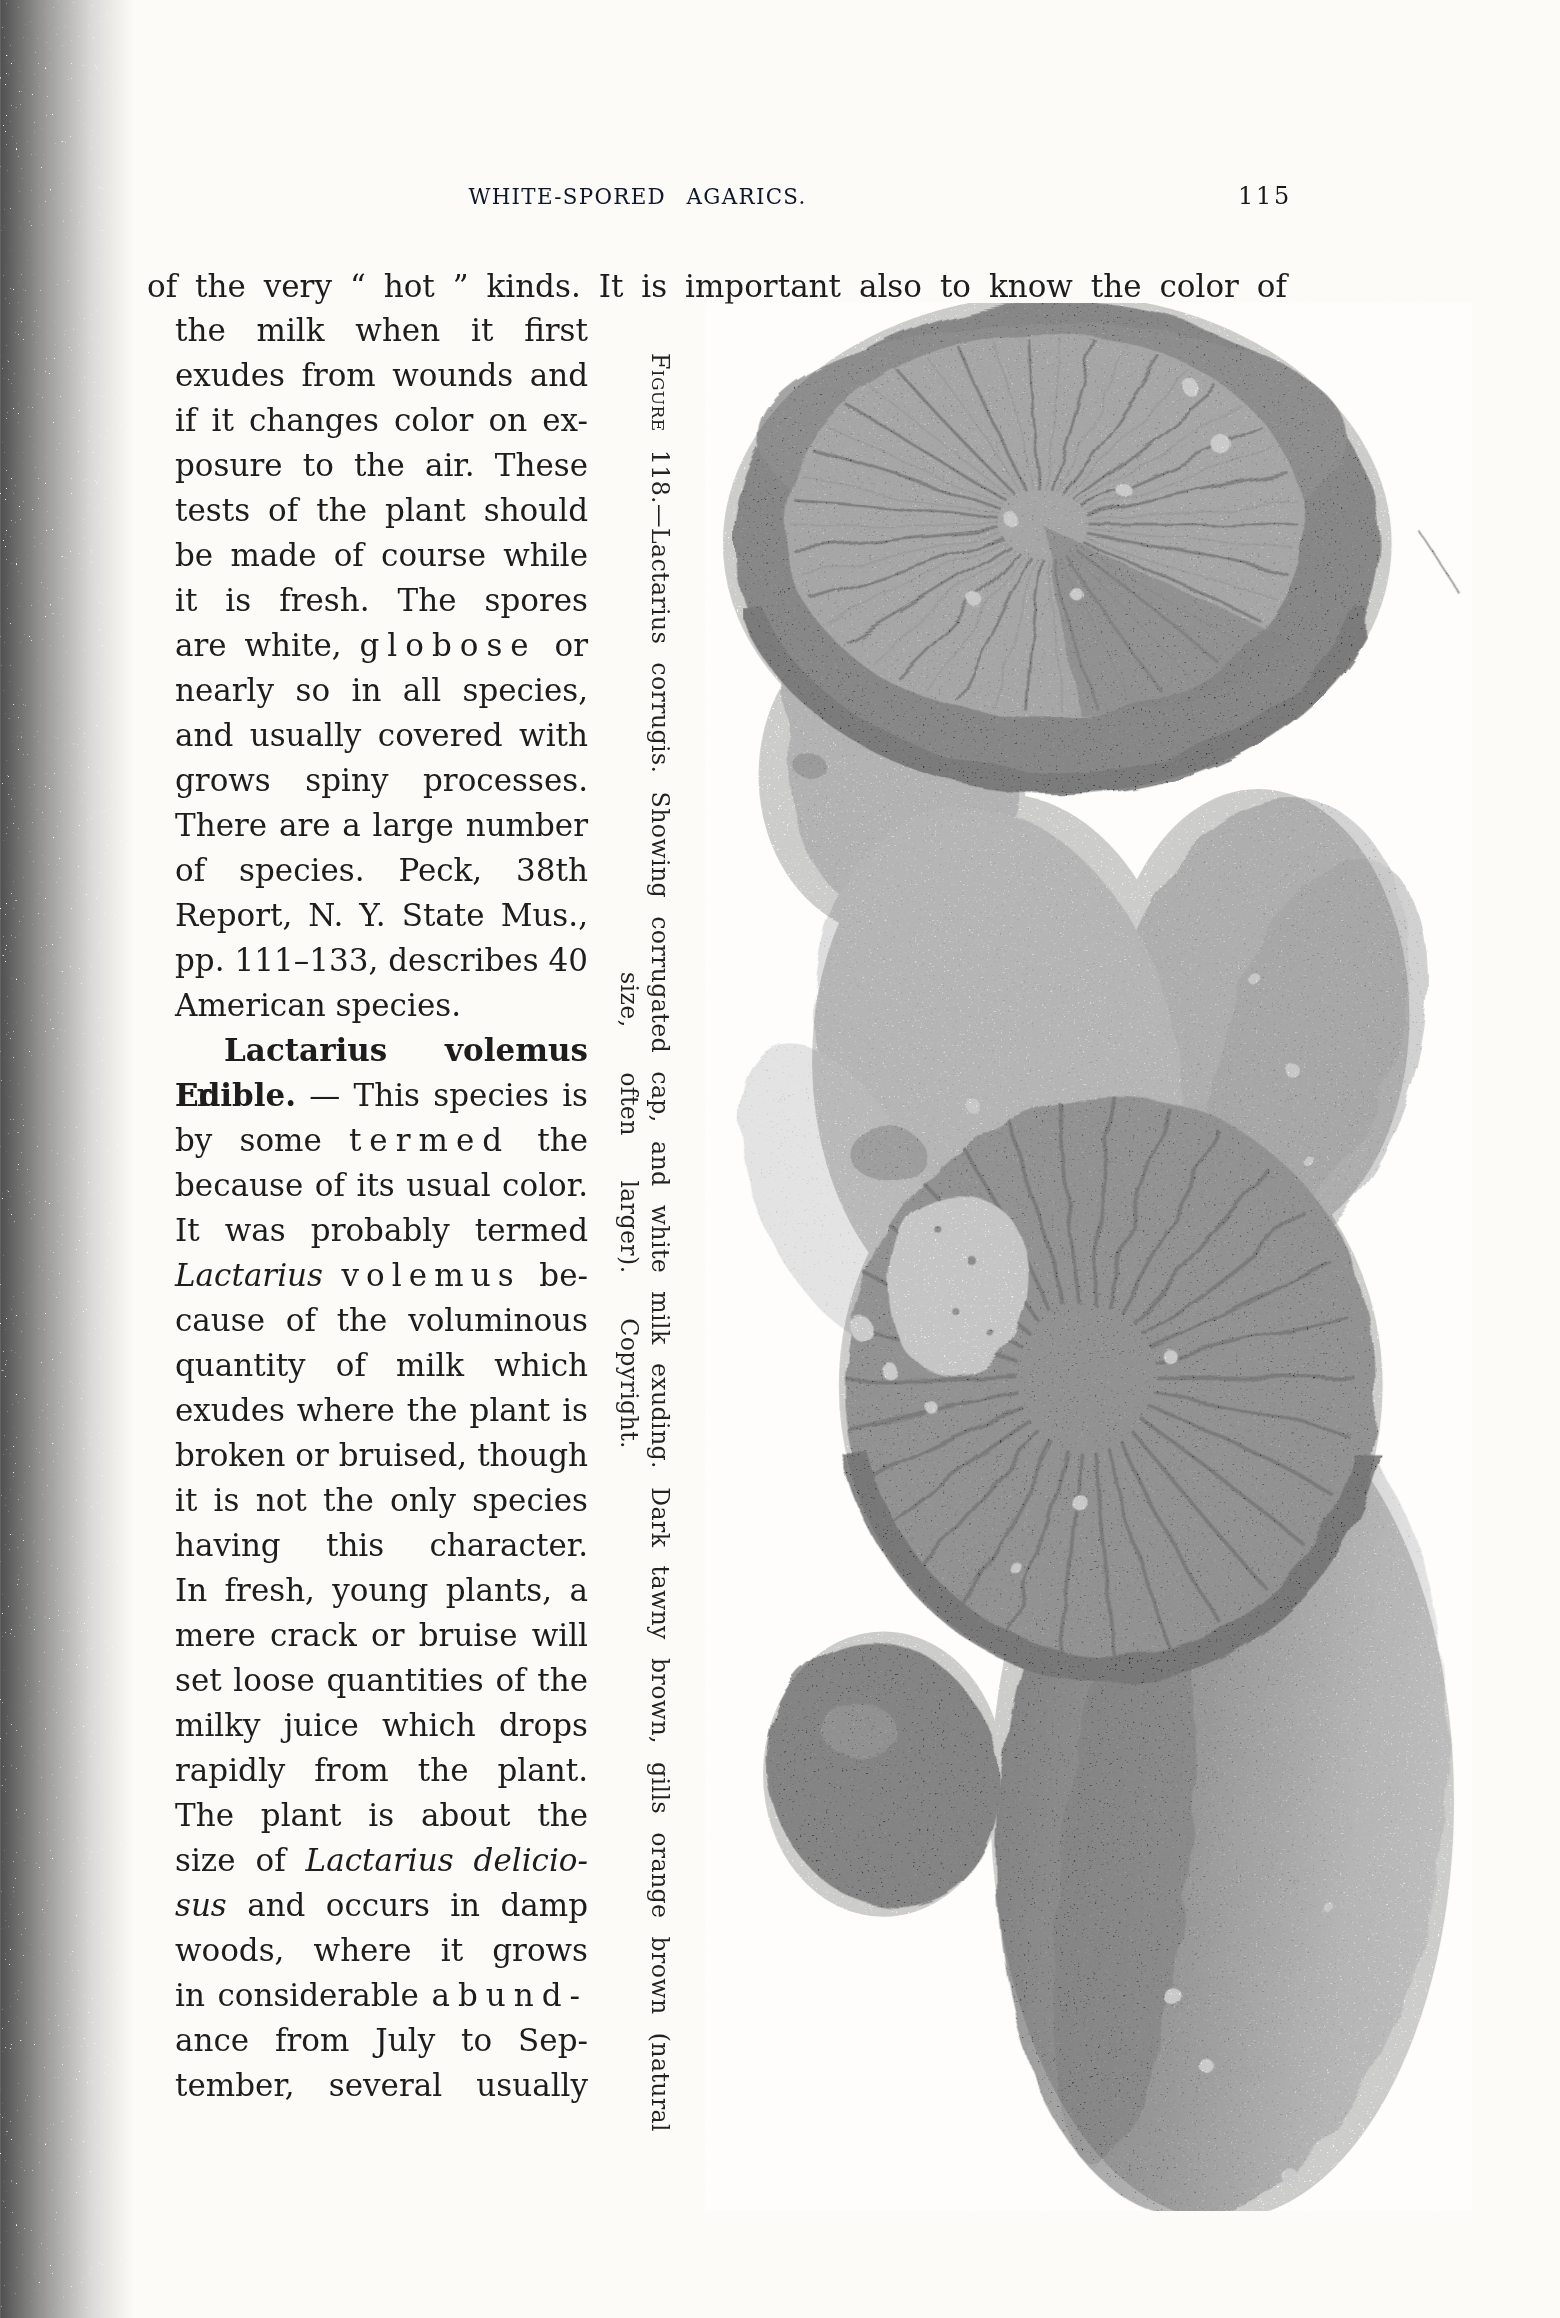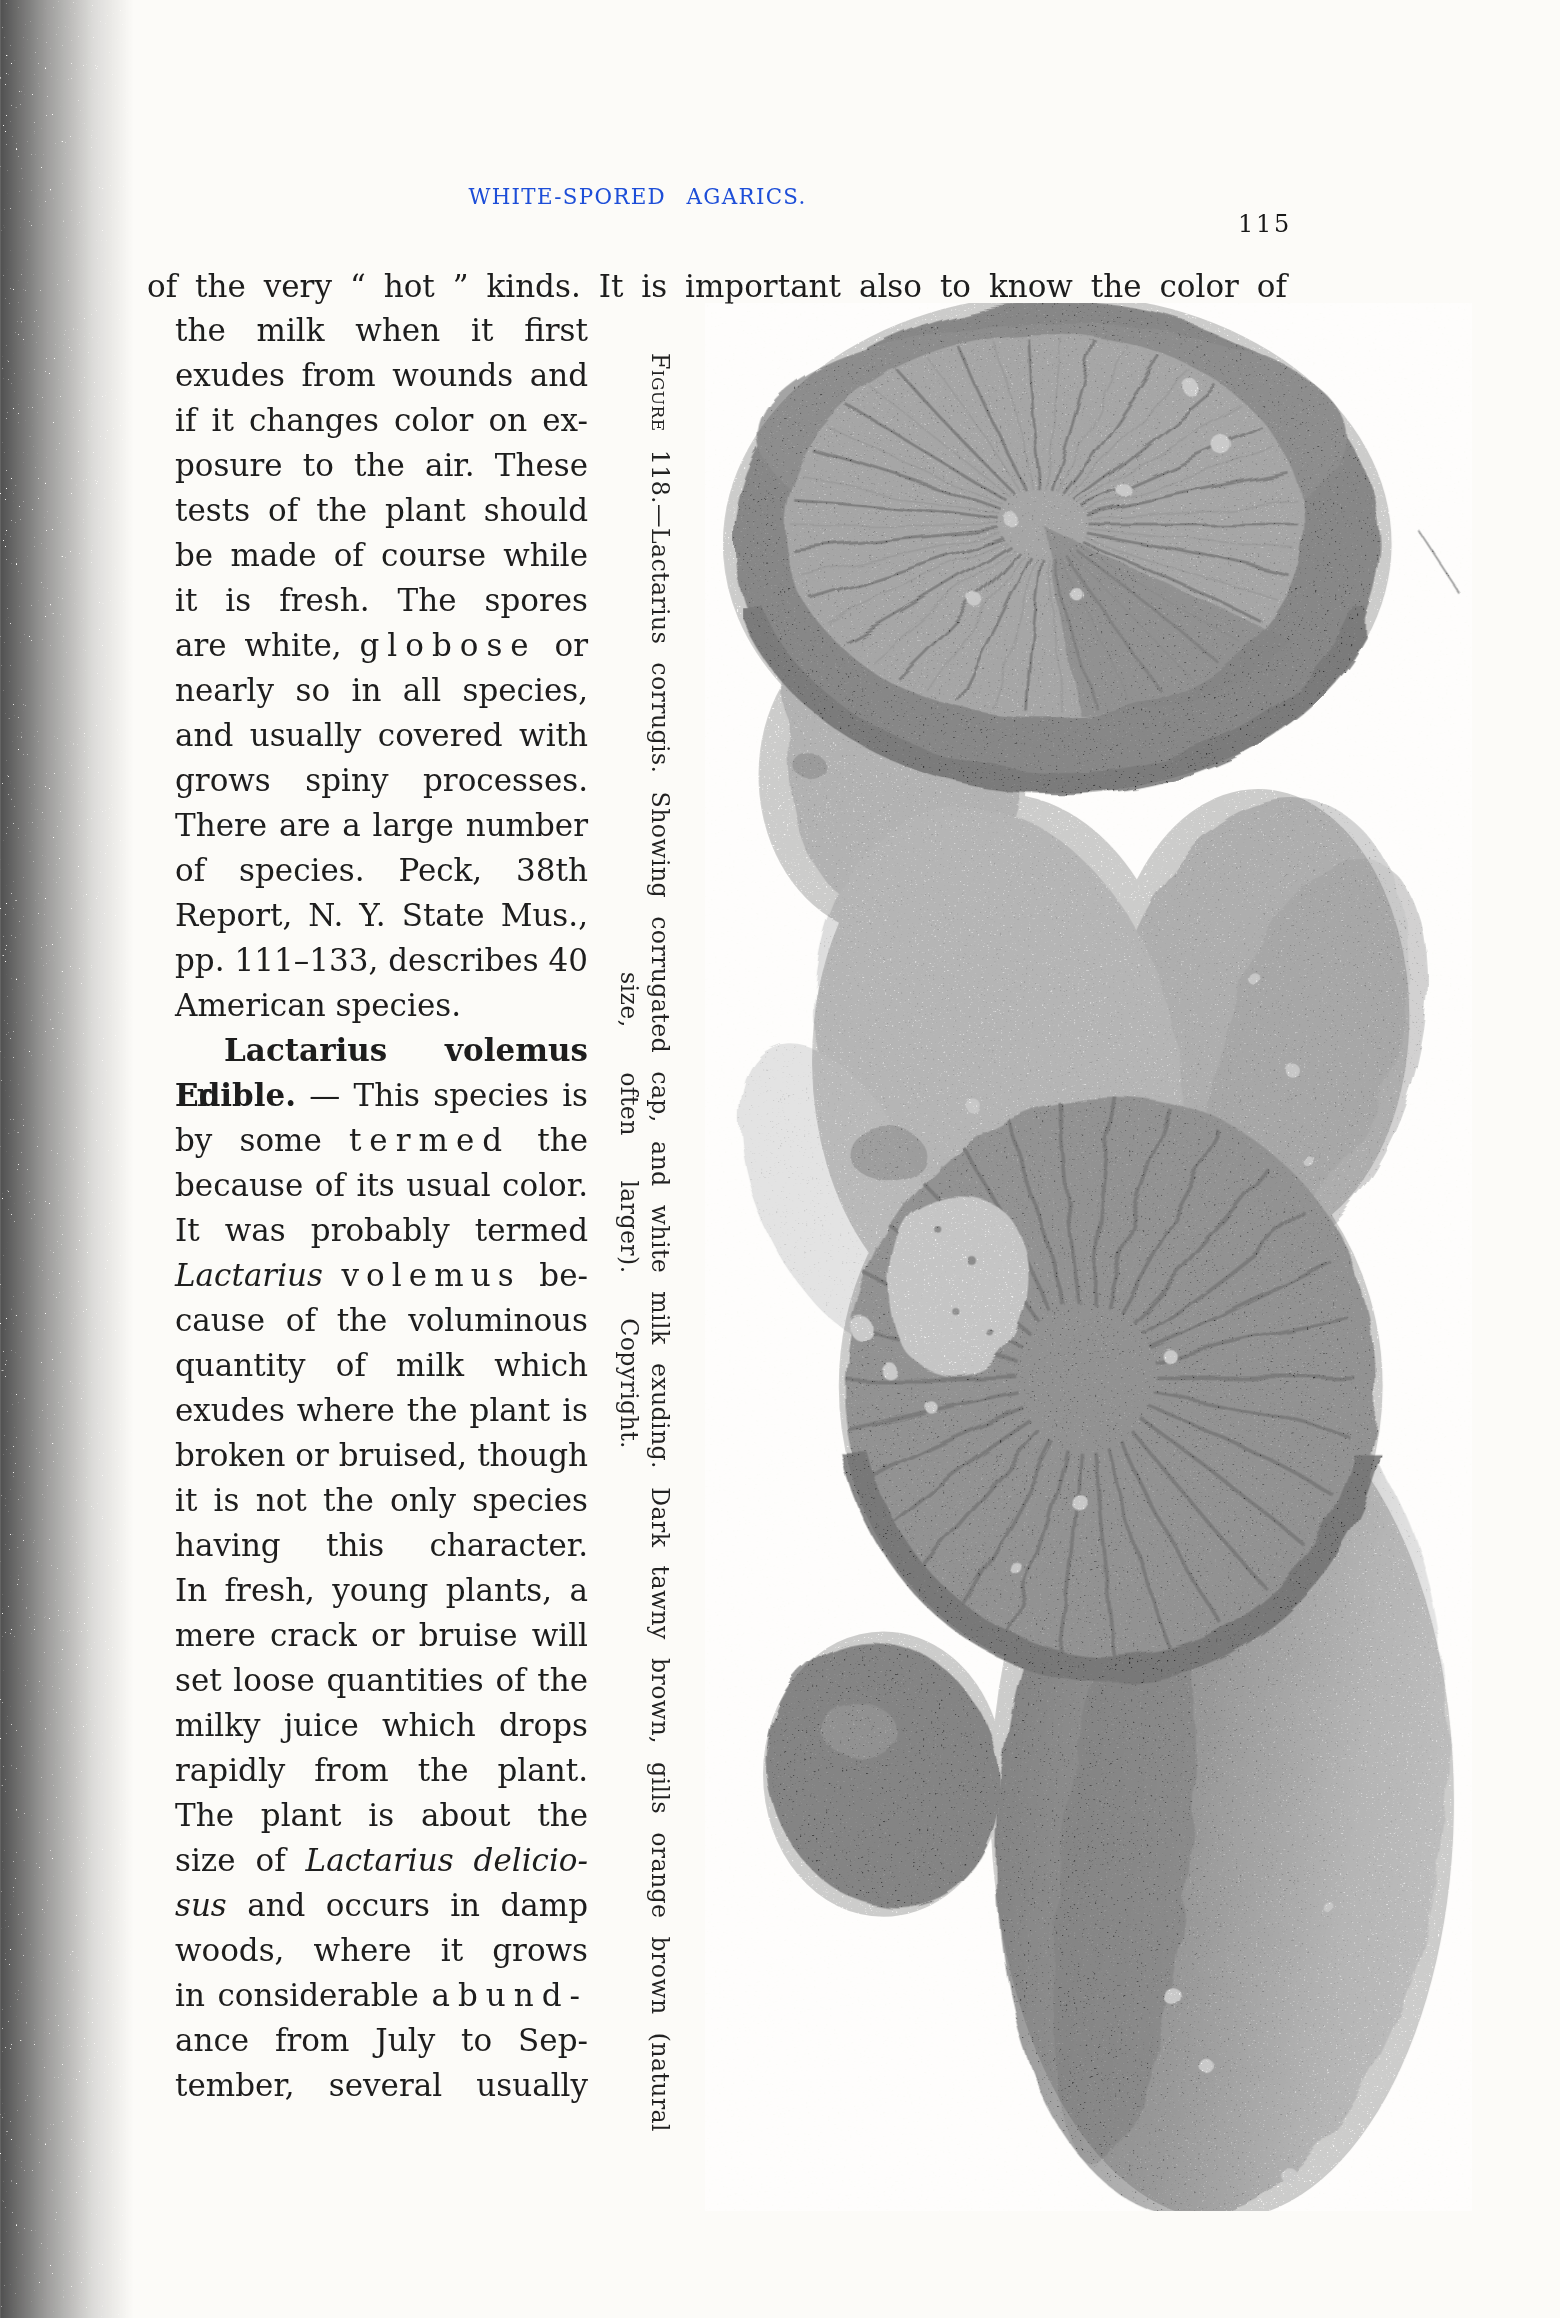--- a/index.html
+++ b/index.html
@@ -12,7 +12,7 @@
   .running-head{
     position:absolute;top:184px;left:147px;width:981px;
     text-align:center;font-size:21.4px;letter-spacing:1.3px;word-spacing:12.5px;
-    white-space:nowrap;color:#1d4ed8;
+    white-space:nowrap;color:#0f172a;
   }
   .page-num{position:absolute;top:182px;left:1238px;font-size:24px;letter-spacing:2.7px;color:#191919;margin-top:28px;}
   .intro-line{

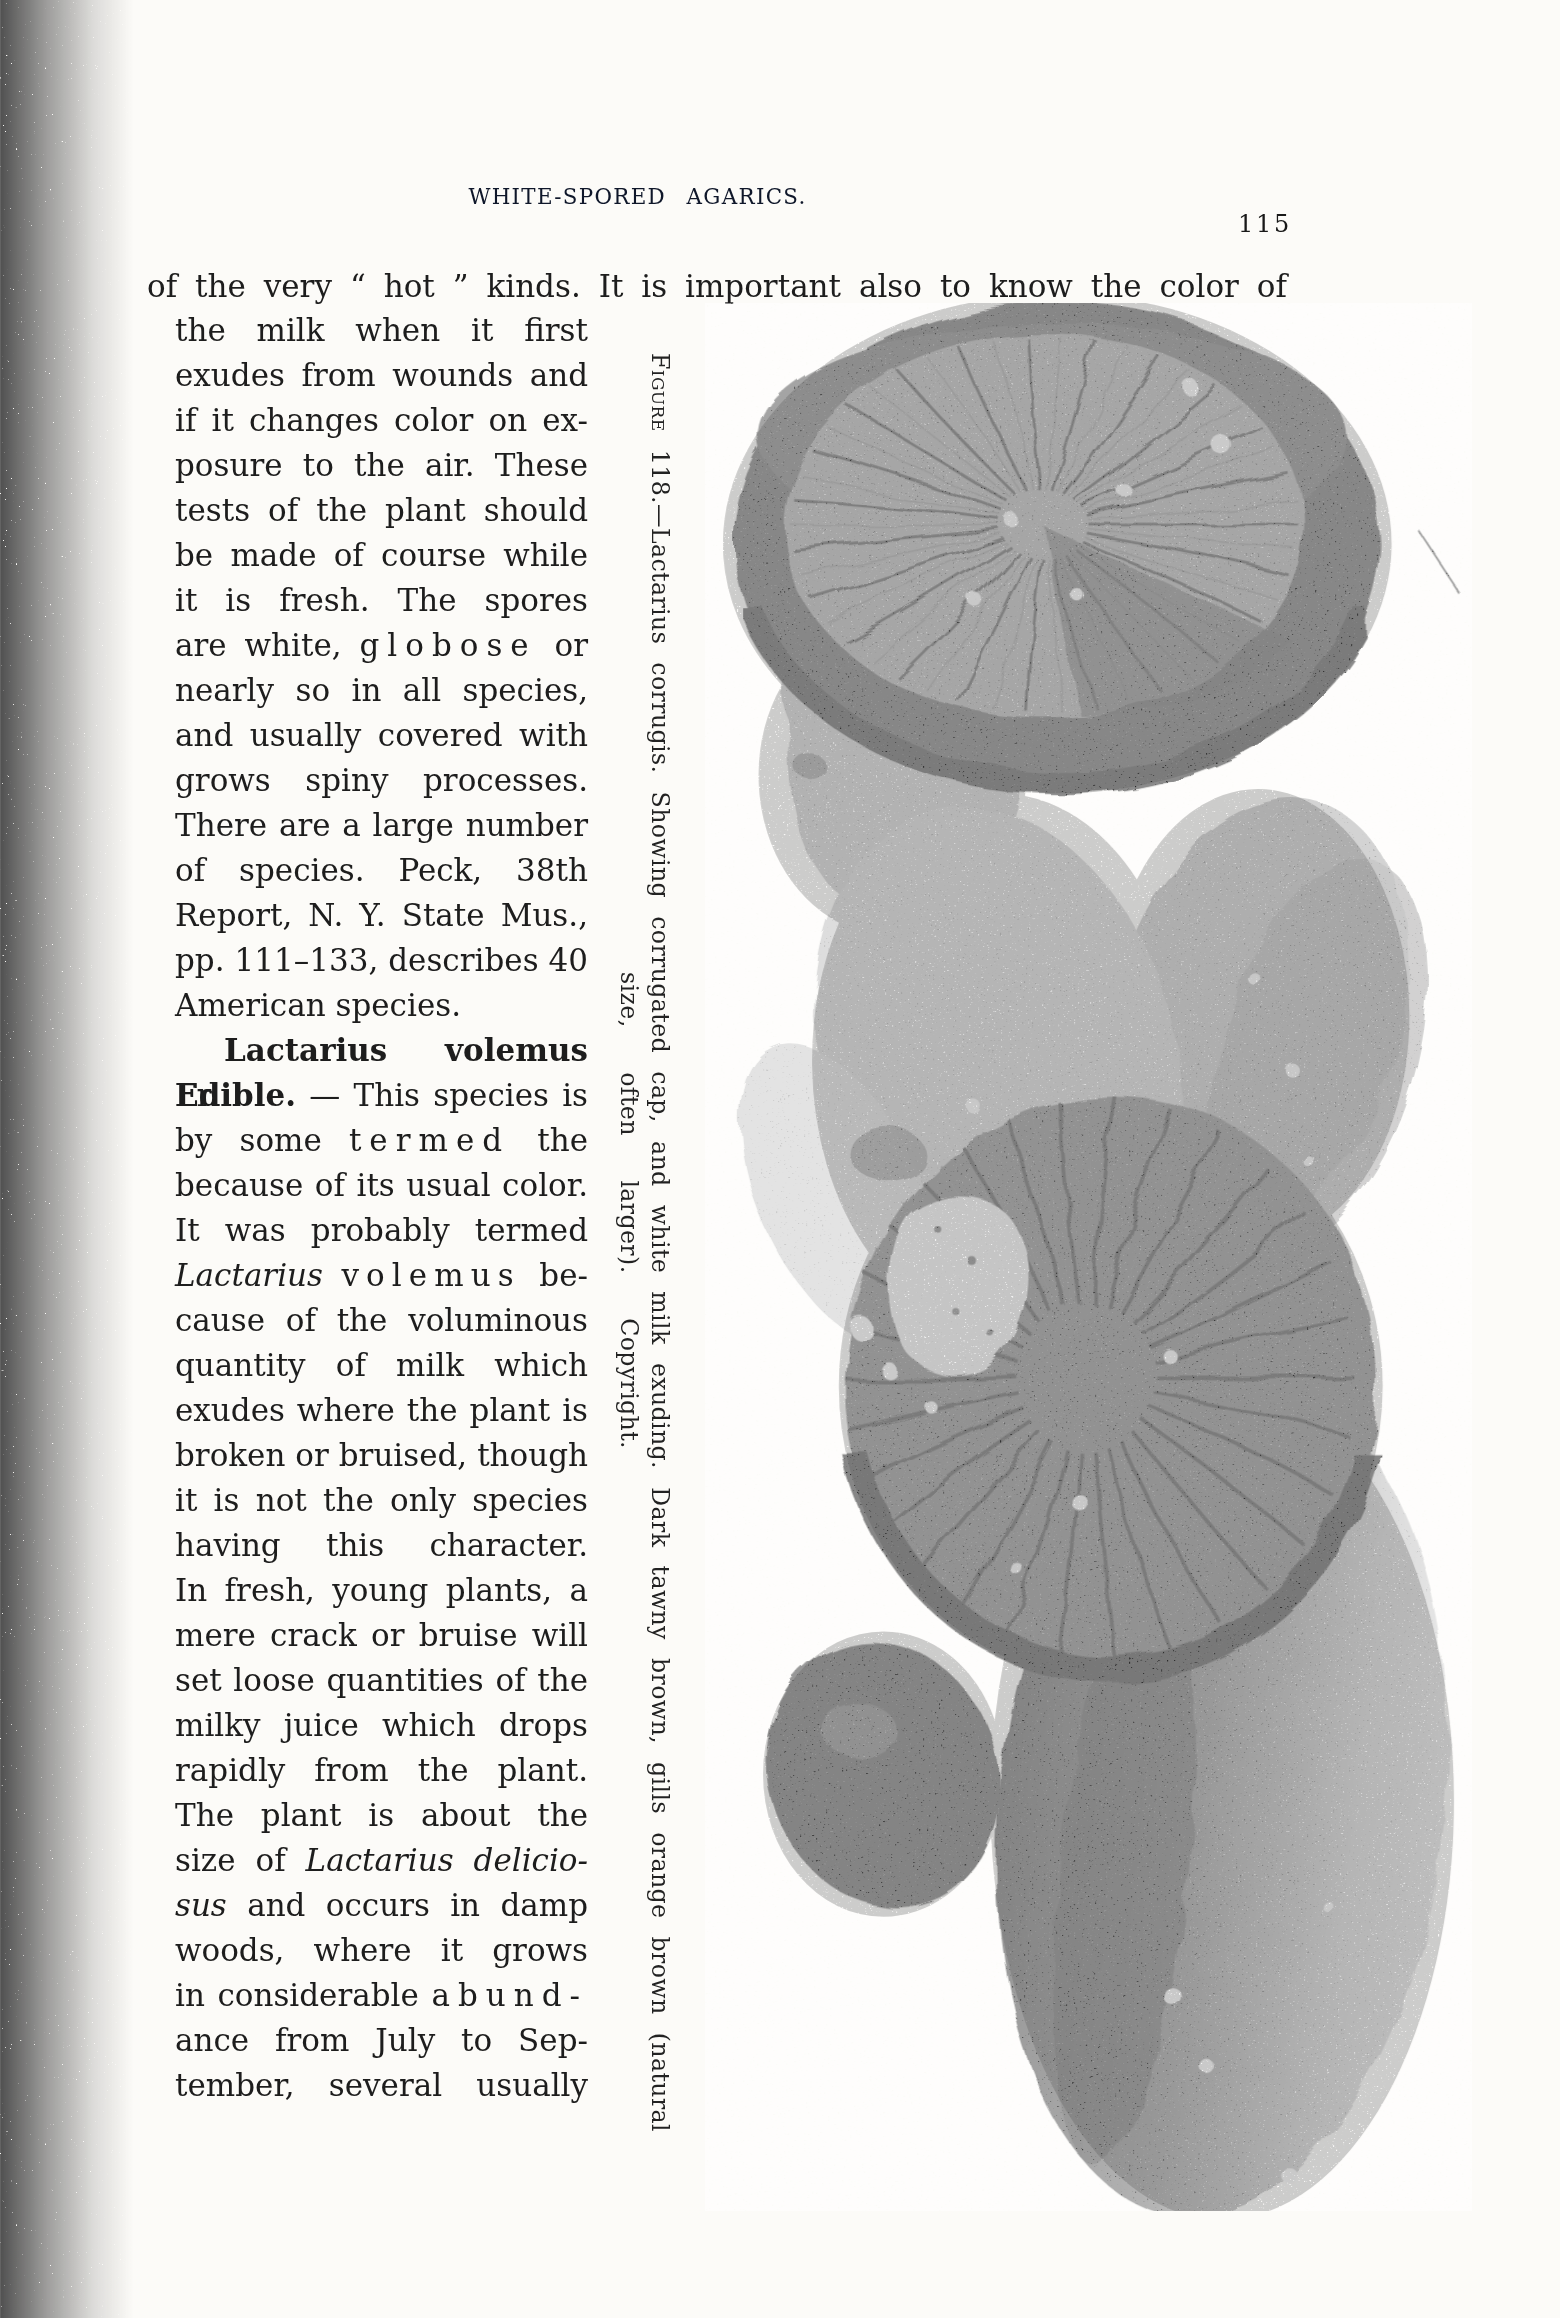--- a/index.html
+++ b/index.html
@@ -14,7 +14,7 @@
     text-align:center;font-size:21.4px;letter-spacing:1.3px;word-spacing:12.5px;
     white-space:nowrap;color:#0f172a;
   }
-  .page-num{position:absolute;top:182px;left:1238px;font-size:24px;letter-spacing:2.7px;color:#191919;margin-top:28px;}
+  .page-num{position:absolute;top:182px;left:1238px;font-size:24px;letter-spacing:2.7px;color:#191919;}
   .intro-line{
     position:absolute;top:264px;left:147px;width:1140px;height:45px;line-height:45px;
     font-size:31px;text-align:justify;text-align-last:justify;text-justify:inter-word;

